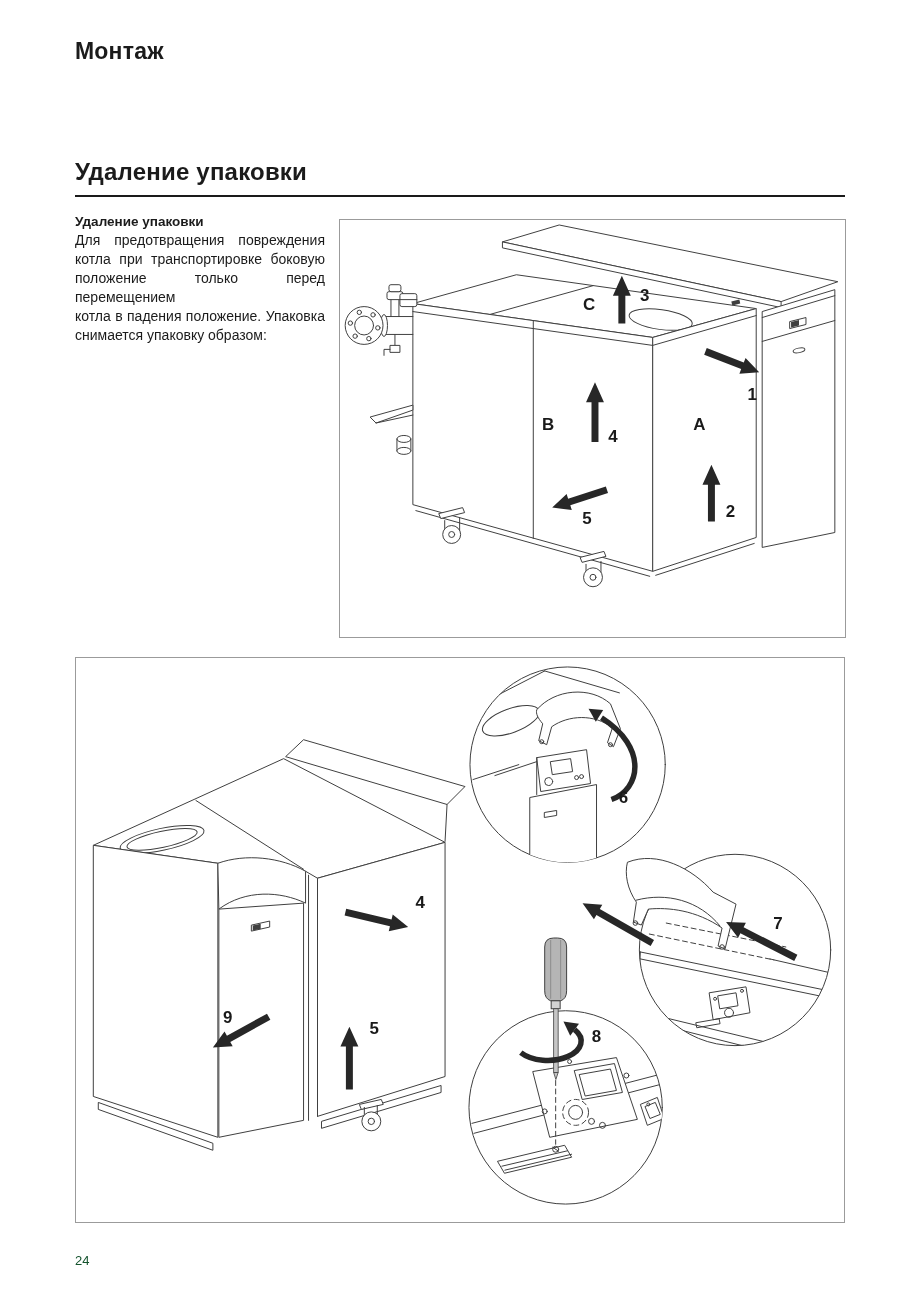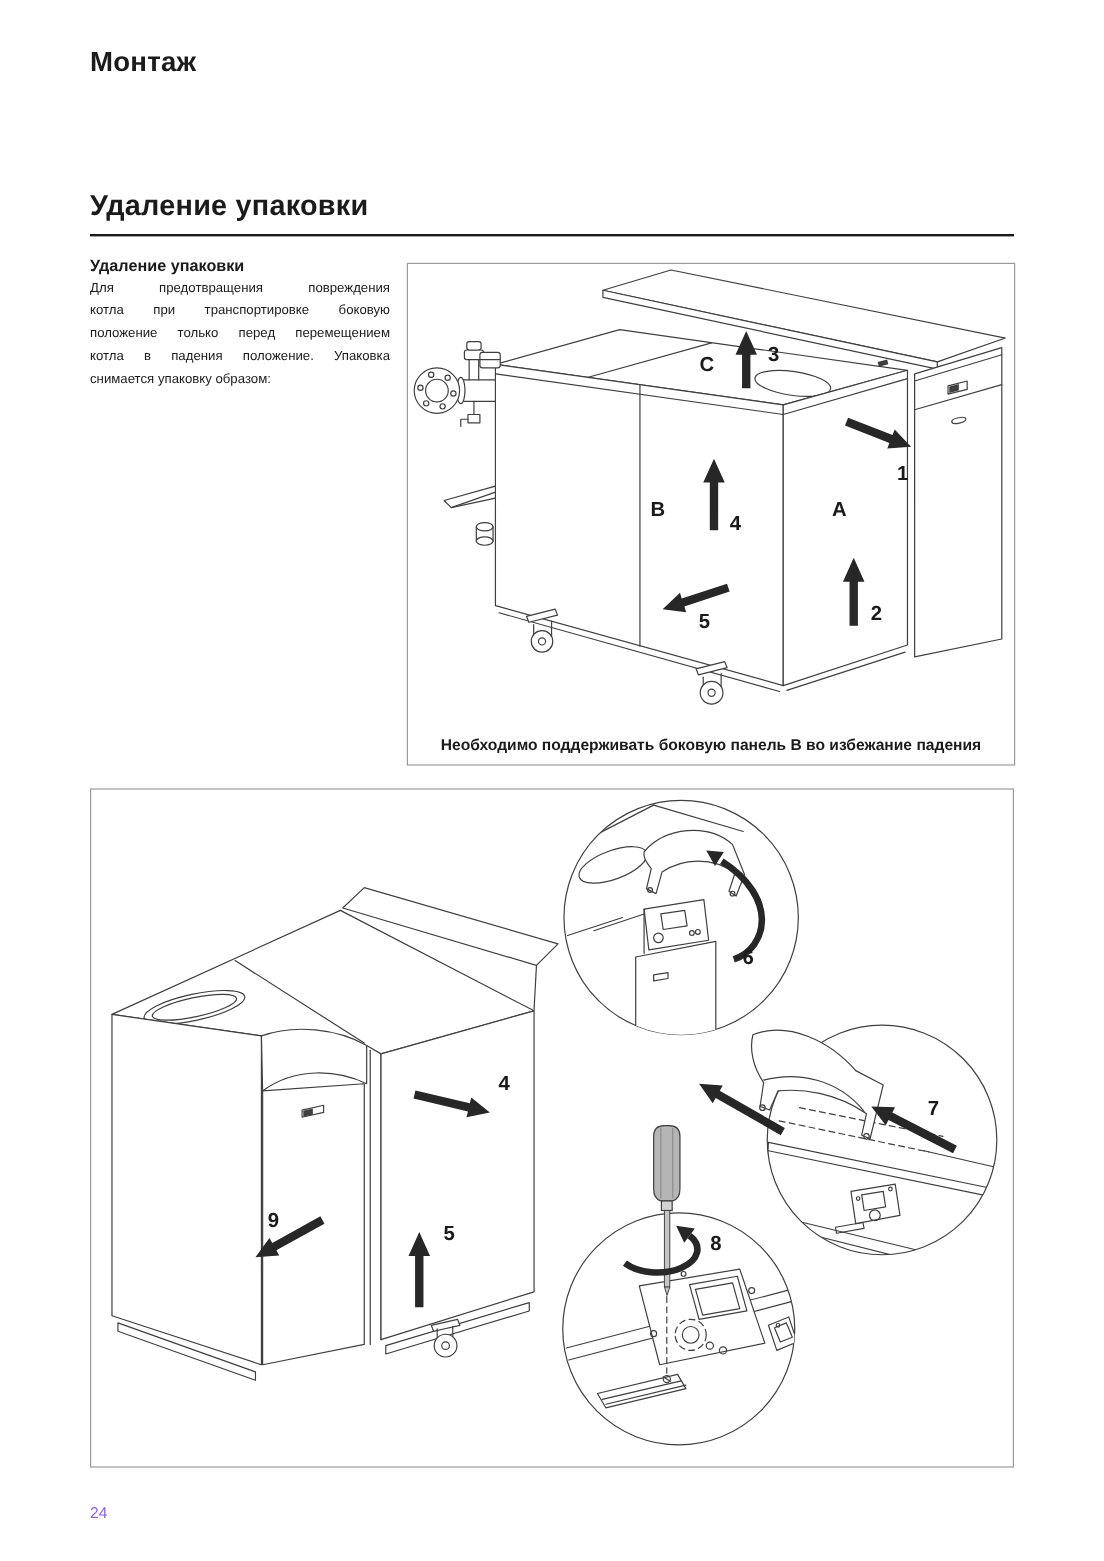--- a/index.html
+++ b/index.html
@@ -13,7 +13,7 @@
   .rule{position:absolute;left:75px;top:195px;width:770px;height:2px;background:#1a1a1a;}
   .intro{position:absolute;left:75px;top:214px;width:250px;}
   .intro-h{font-size:13.5px;font-weight:bold;margin:0 0 2px 0;}
-  .intro-line{font-size:11px;line-height:19px;}
+  .intro-line{font-size:14px;line-height:19px;}
   .j{text-align:justify;text-align-last:justify;}
   .figure{position:absolute;border:1px solid #9b9b9b;background:#fff;box-sizing:border-box;}
   .fig1{left:339px;top:219px;width:507px;height:419px;}

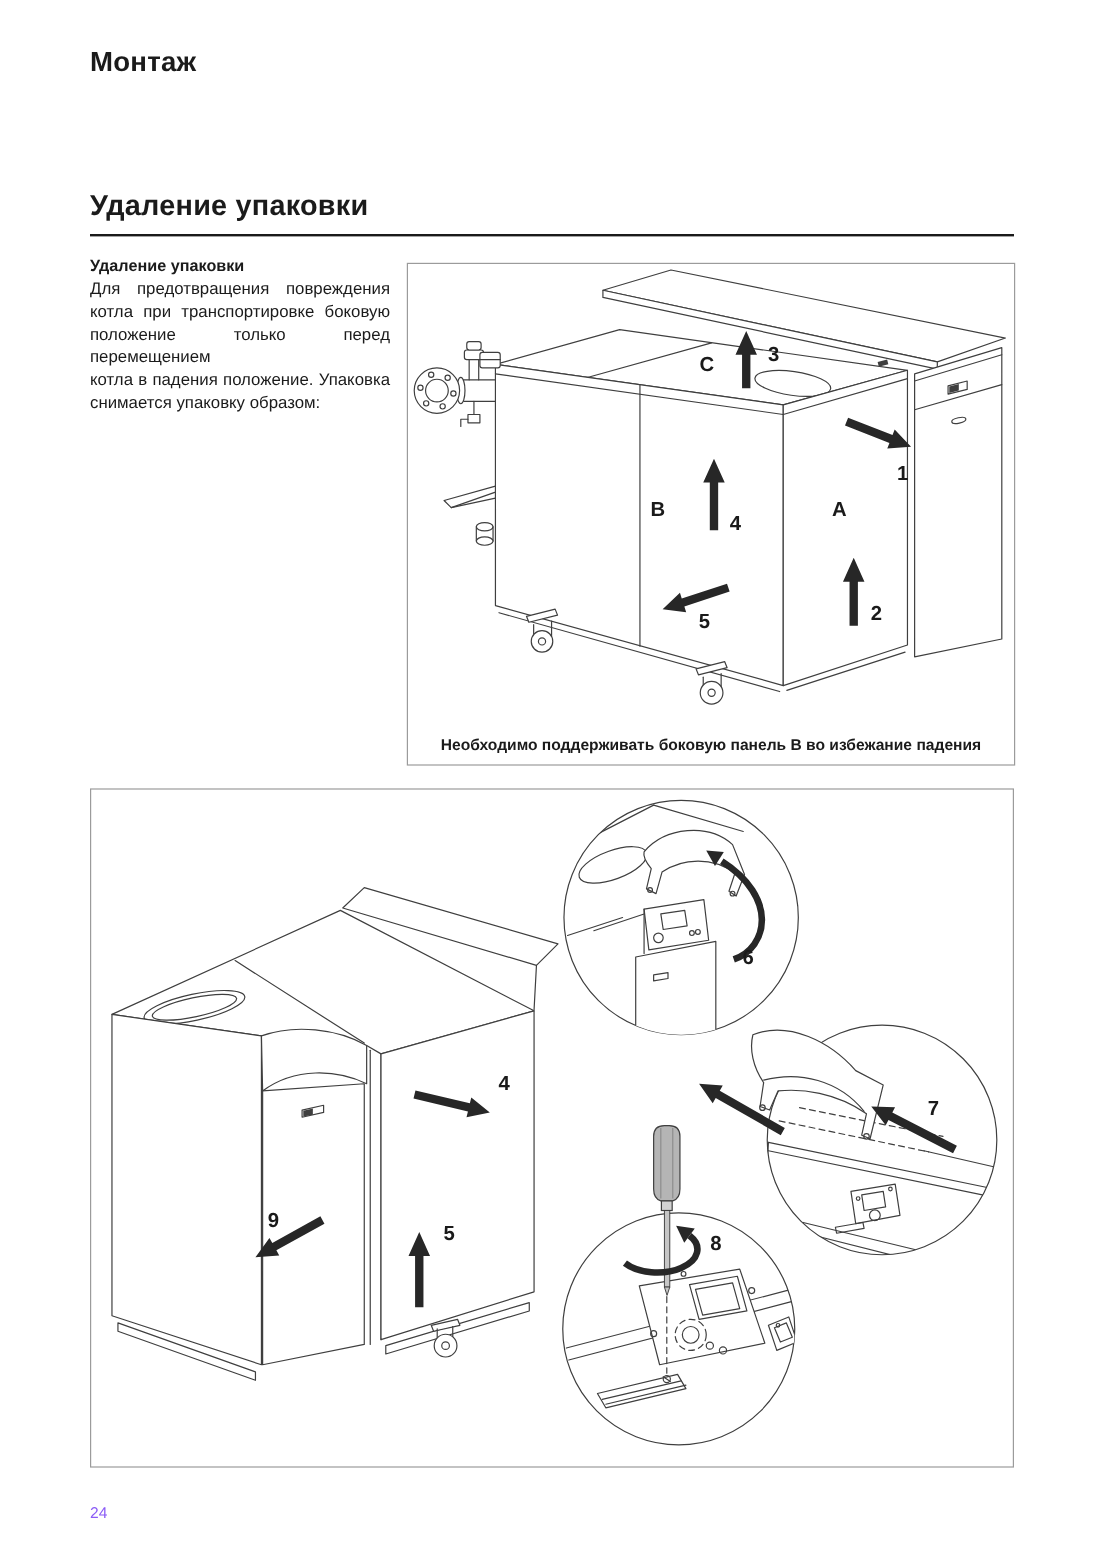--- a/index.html
+++ b/index.html
@@ -150,7 +150,6 @@
       <text class="lbl" x="248" y="305">5</text>
     </svg>
     <div class="caption">
-      <div>Необходимо поддерживать боковую панель В во избежание падения</div>
     </div>
   </div>
 

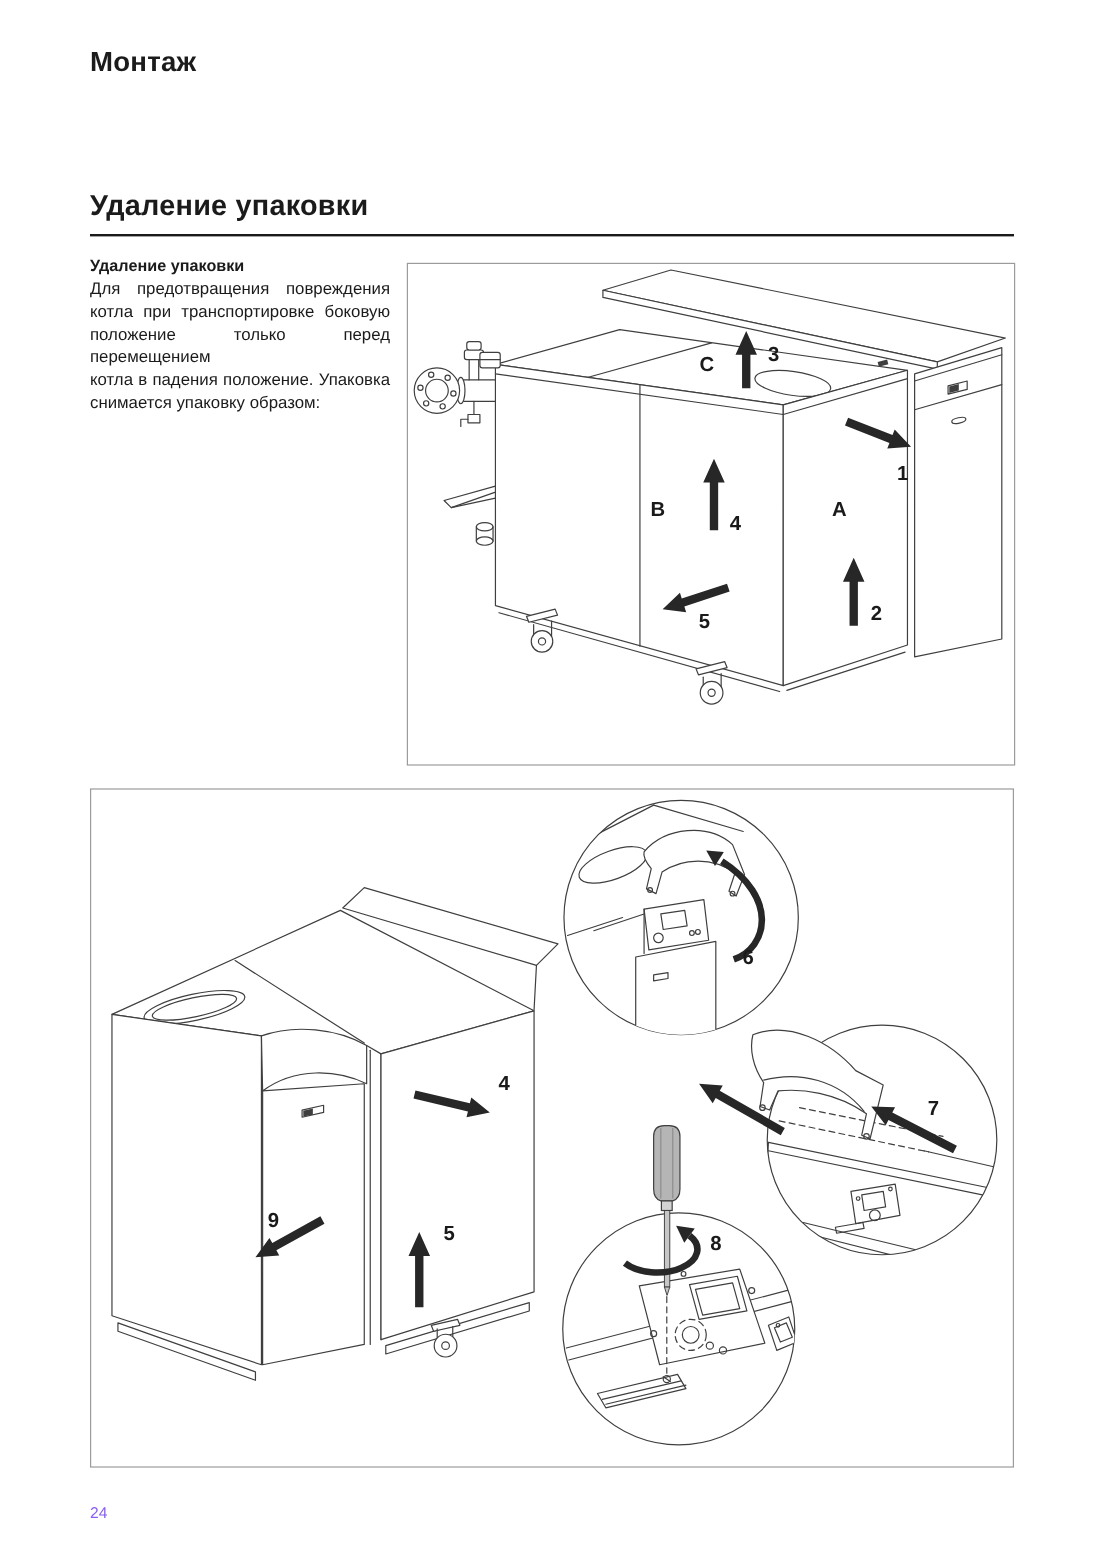--- a/index.html
+++ b/index.html
@@ -20,7 +20,7 @@
   .fig2{left:75px;top:657px;width:770px;height:566px;}
   .figure svg{position:absolute;left:0;top:0;}
   .caption{position:absolute;left:0;right:0;bottom:7px;text-align:center;font-size:13px;font-weight:bold;line-height:18px;}
-  .pageno{position:absolute;left:75px;top:1253px;font-size:13px;color:#8b5cf6;}
+  .pageno{position:absolute;left:75px;top:1253px;font-size:13px;color:#14532d;}
   
   .fc{fill:#fff;stroke:#3f3f3f;stroke-width:1;stroke-linejoin:round;}
   .ln{fill:none;stroke:#3f3f3f;stroke-width:1;stroke-linecap:round;stroke-linejoin:round;}

